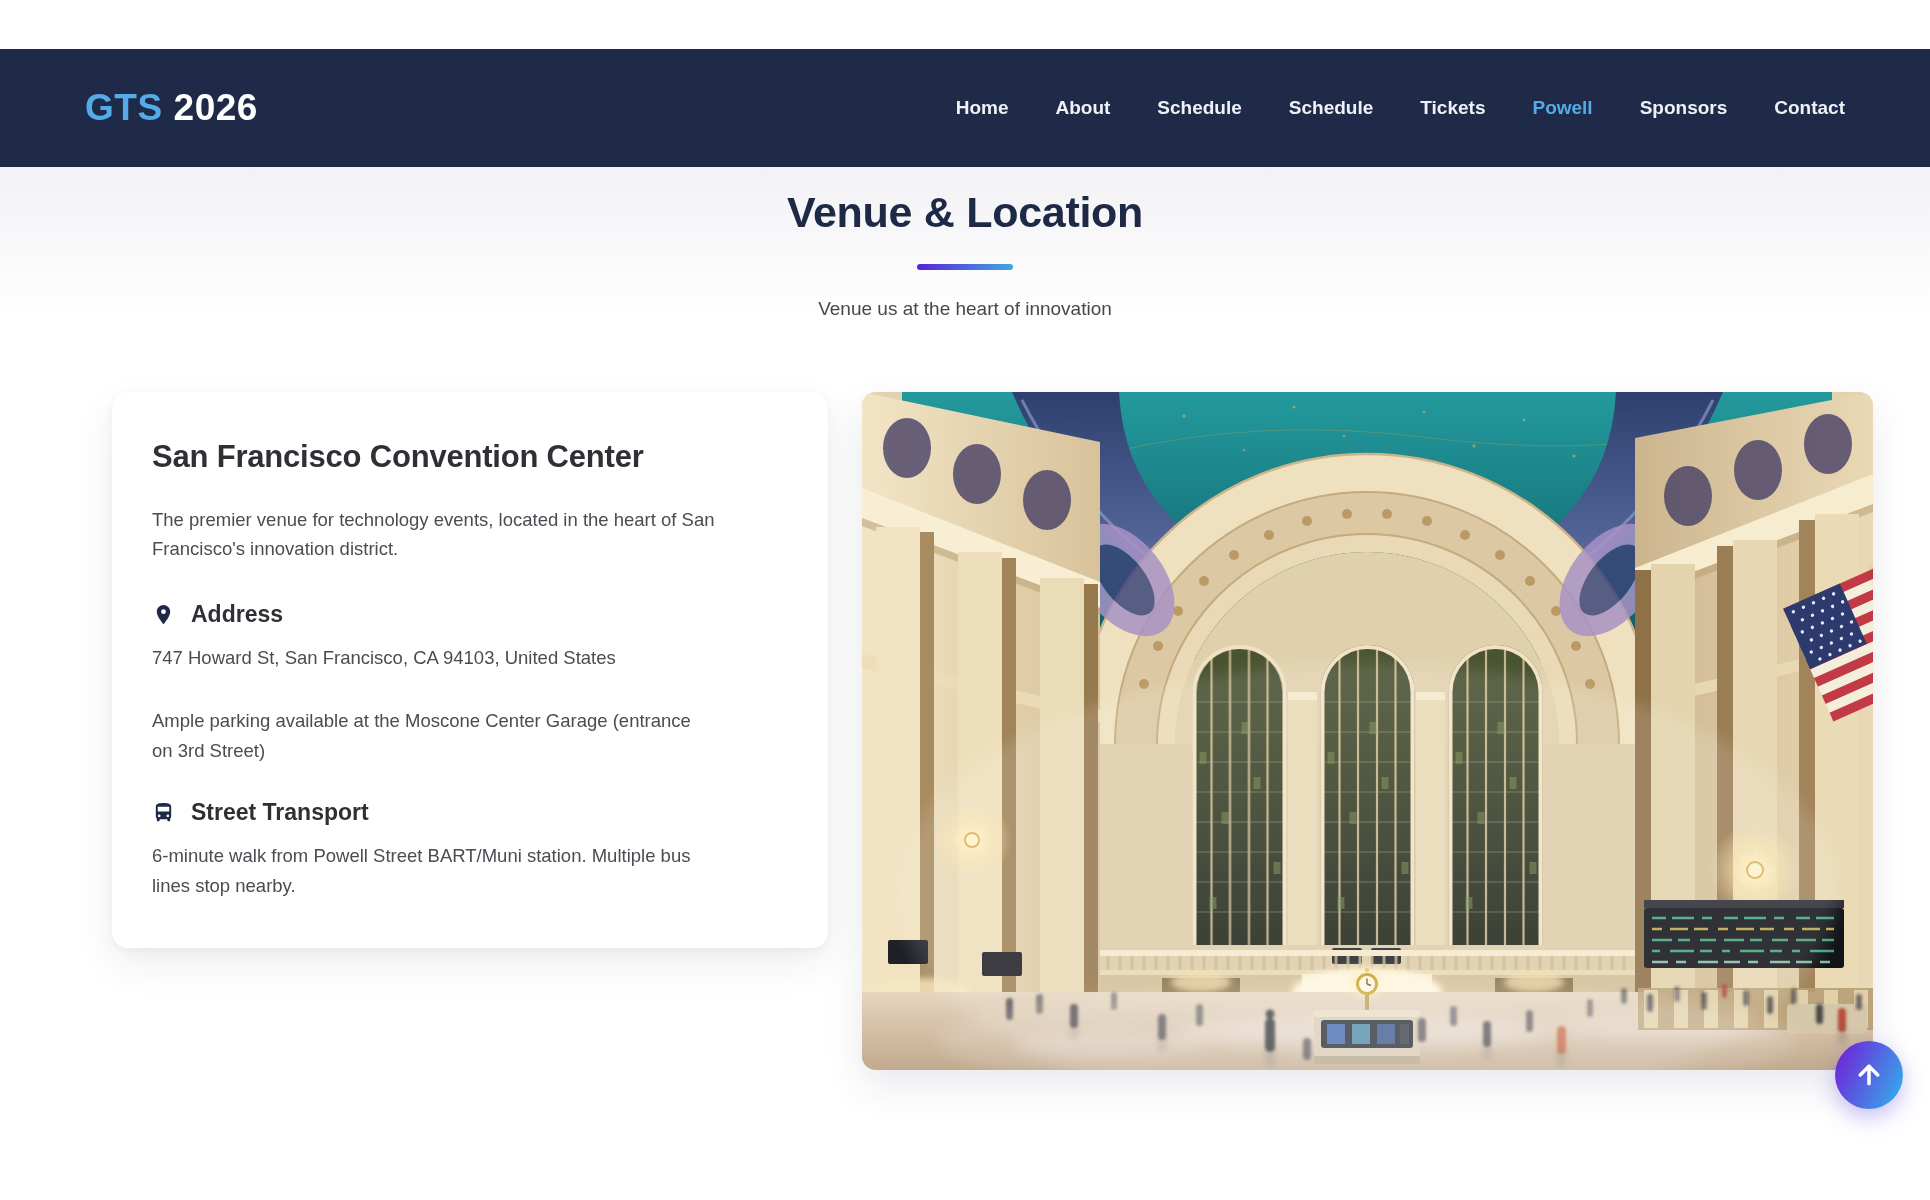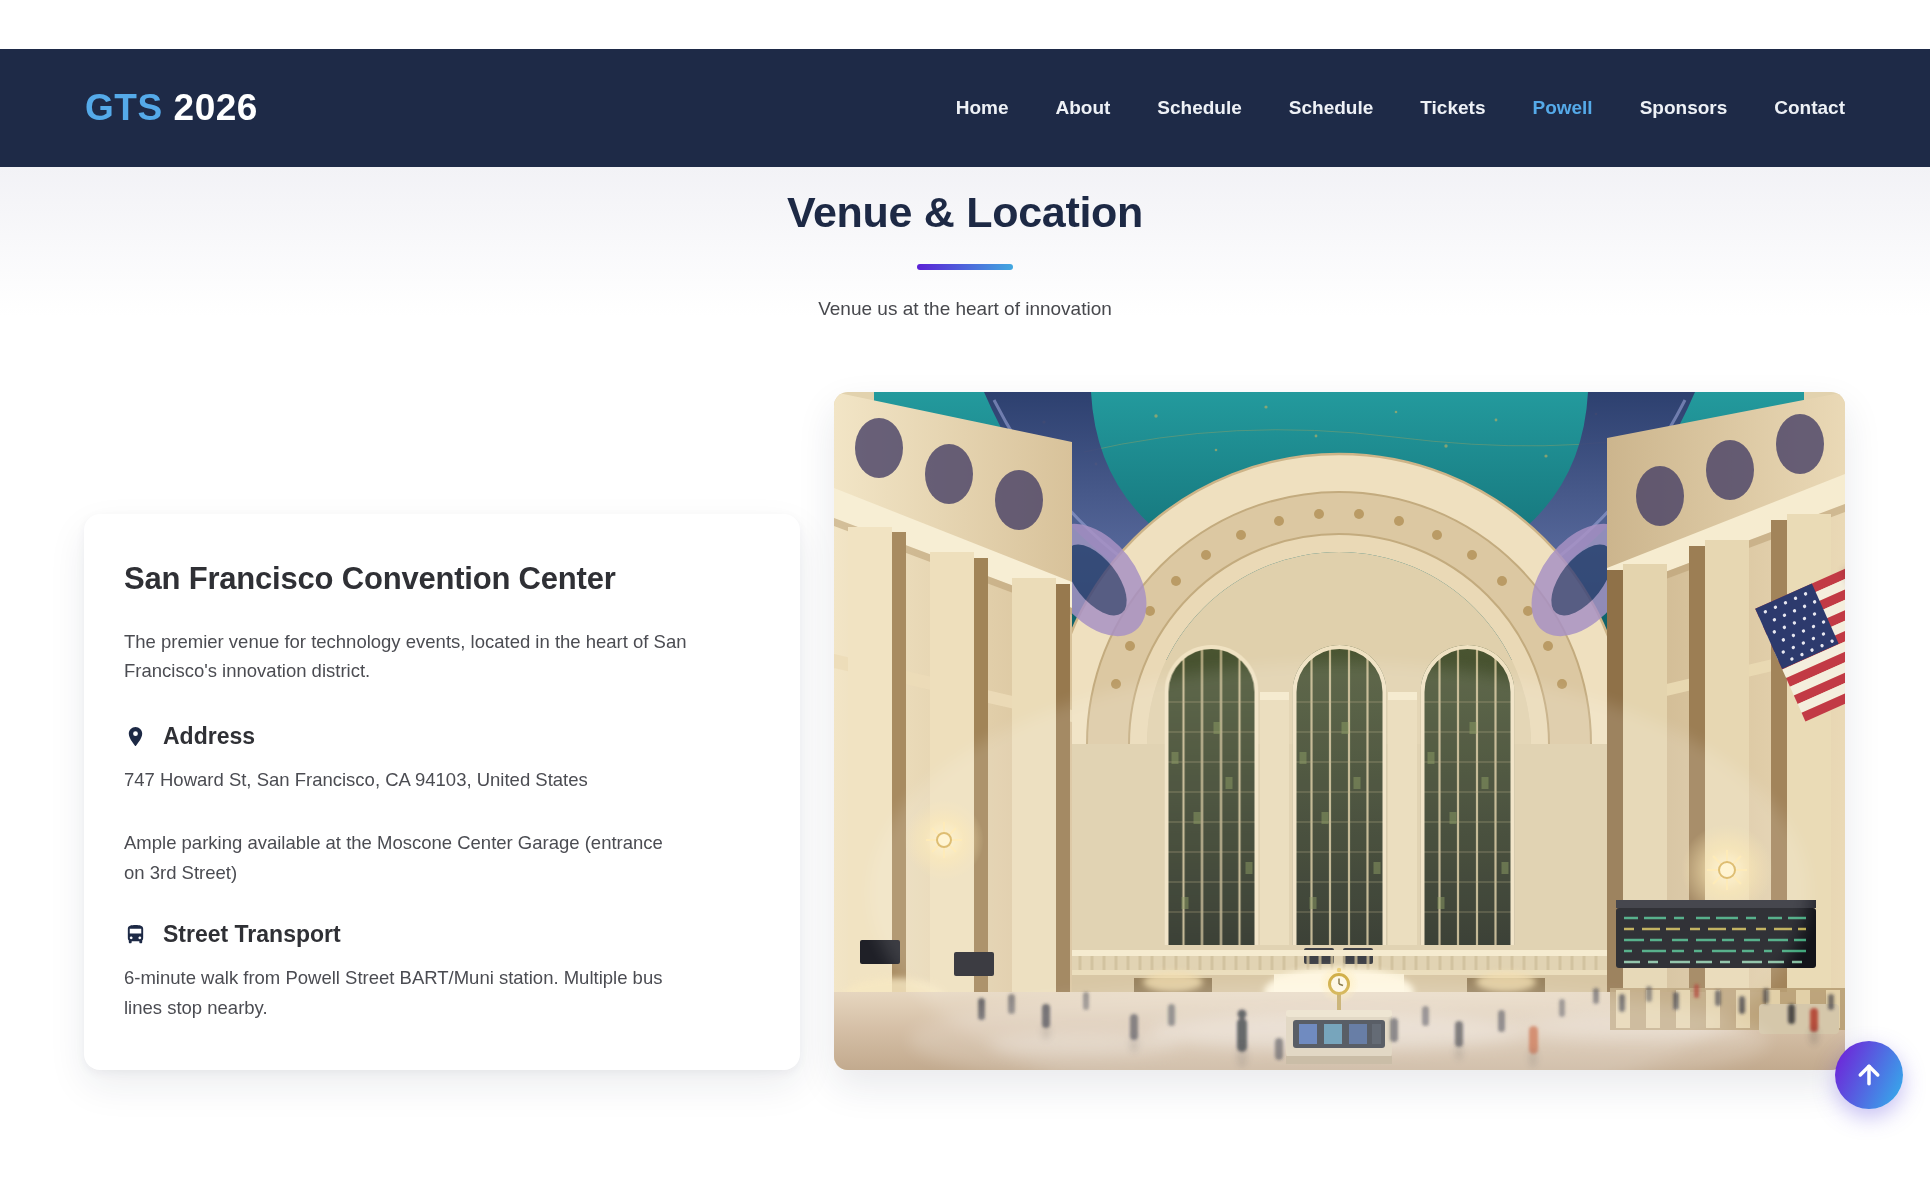--- a/index.html
+++ b/index.html
@@ -34,7 +34,7 @@
   }
   .hero-subtitle { margin:28px 0 0; font-size:19px; color:#47484d; }
   
-  .content { display:flex; gap:34px; padding:0 85px 0 84px; margin-top:72px; align-items:flex-end; }
+  .content { display:flex; gap:34px; padding:0 85px 0 112px; margin-top:72px; align-items:flex-start; }
   .venue-card {
     width:716px; flex:none; background:#ffffff; border-radius:16px; padding:47px 40px;
     box-shadow:0 16px 38px rgba(30,40,70,.08), 0 3px 10px rgba(30,40,70,.05);

